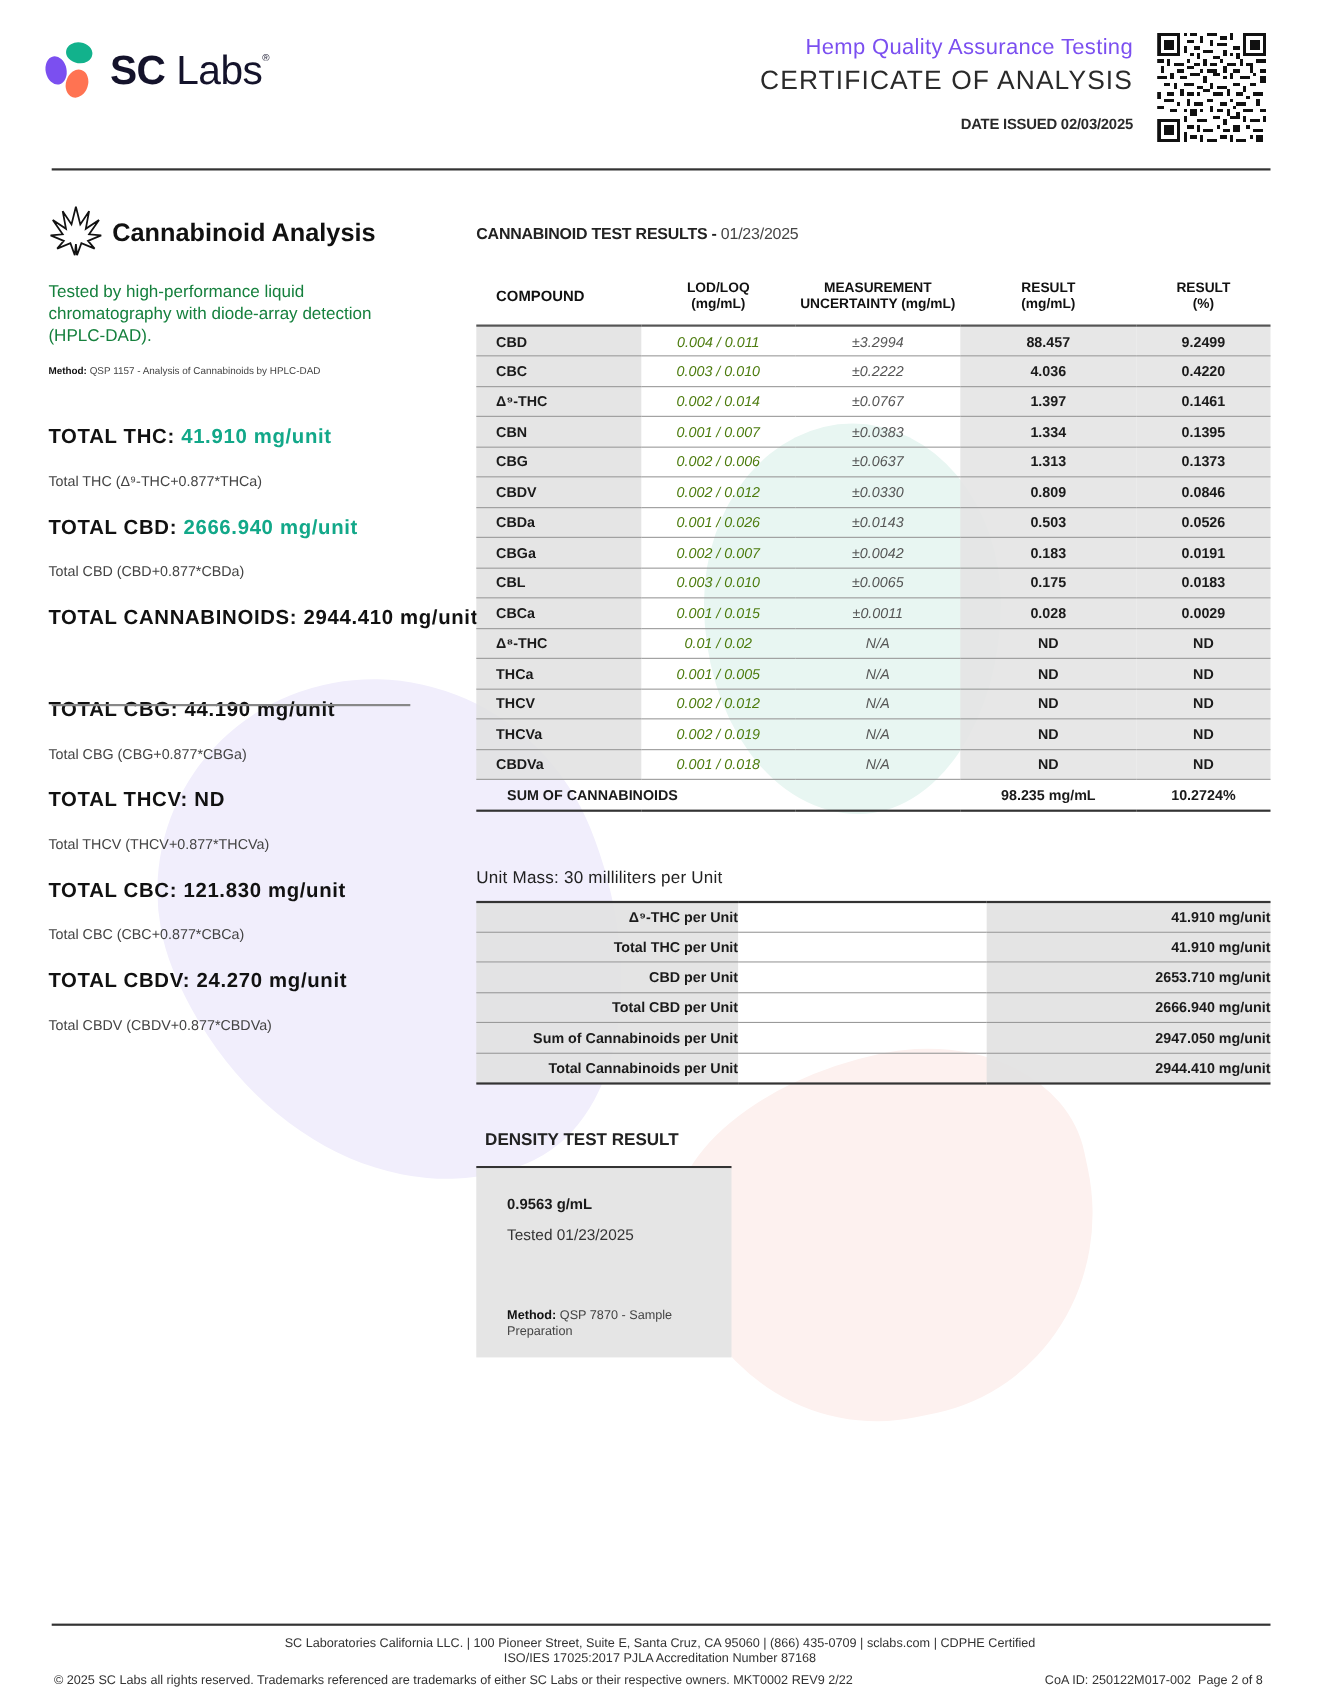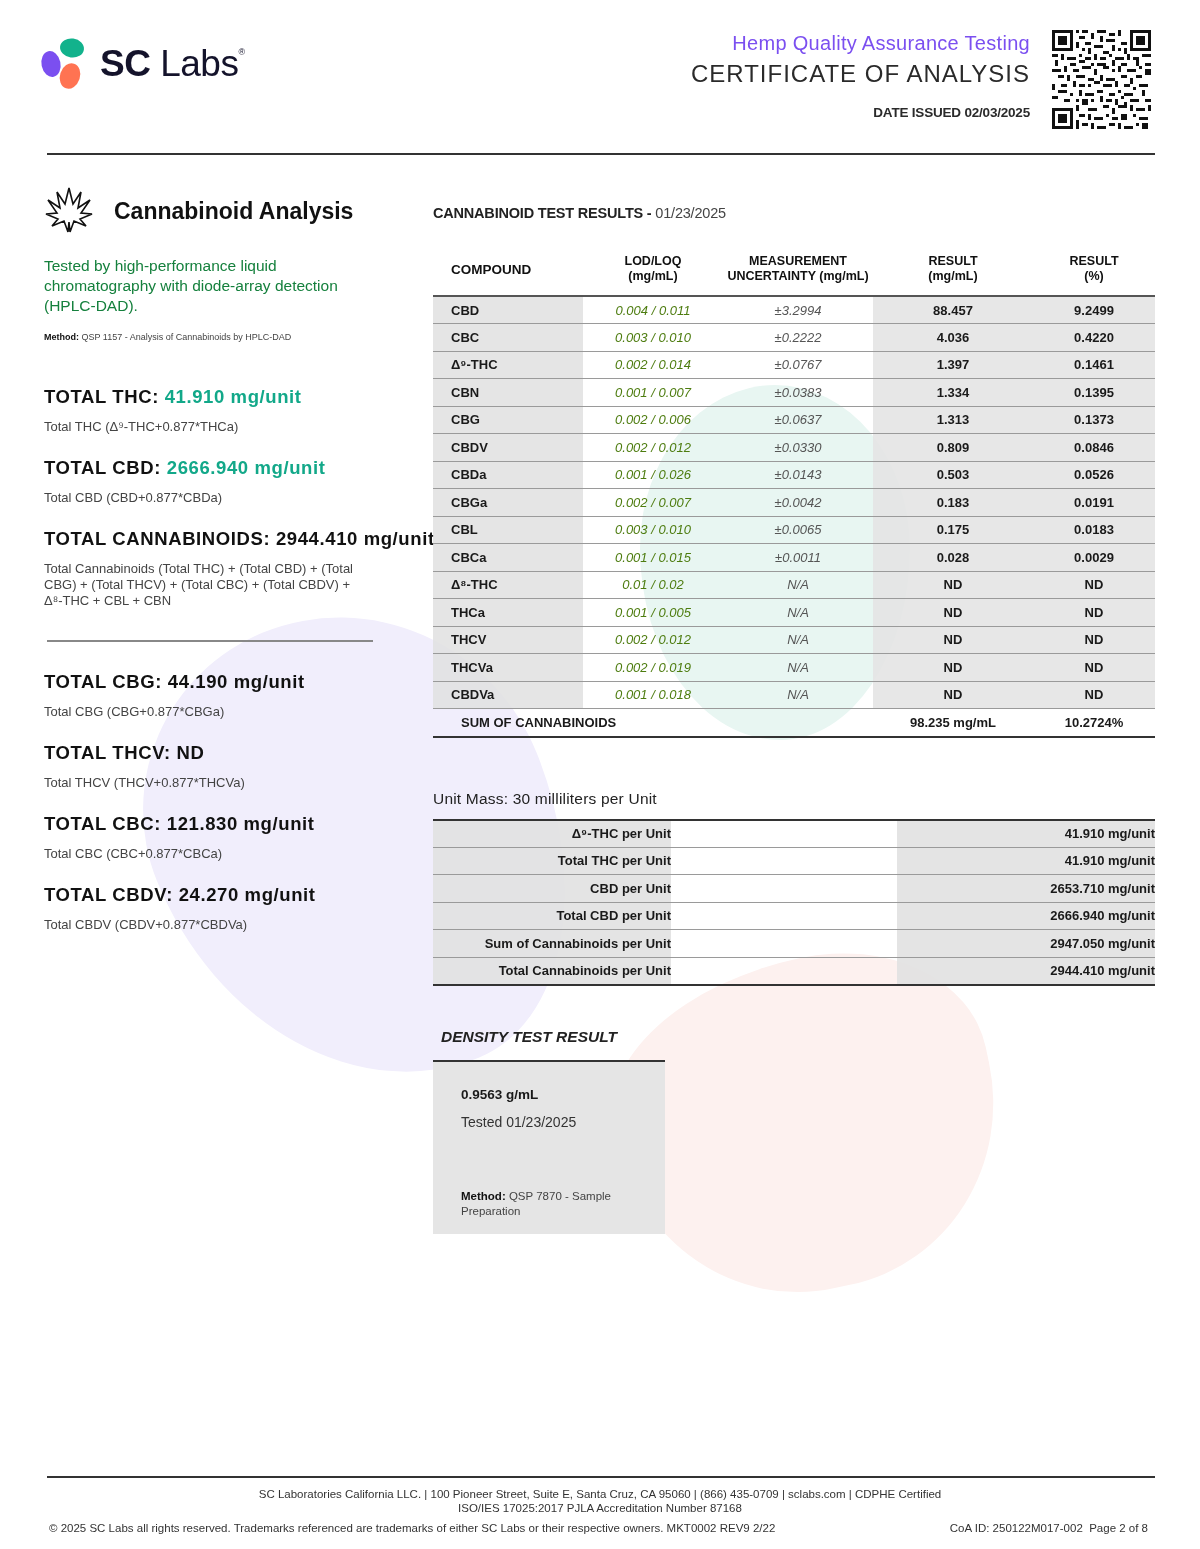--- a/index.html
+++ b/index.html
@@ -31,7 +31,7 @@
 
   
   .left { position: absolute; left: 44px; top: 186px; width: 390px; }
-  .sec-title { display: flex; align-items: center; font-size: 23px; font-weight: 600; color: #111; gap: 12px; }
+  .sec-title { display: flex; align-items: center; font-size: 23px; font-weight: 600; color: #111; }
   .sec-title svg { width: 50px; height: 50px; margin-right: 8px; }
   .desc { font-size: 15.5px; color: #15803d; line-height: 20px; margin-top: 20px; width: 330px; }
   .method-small { font-size: 9px; color: #444; margin-top: 16px; }

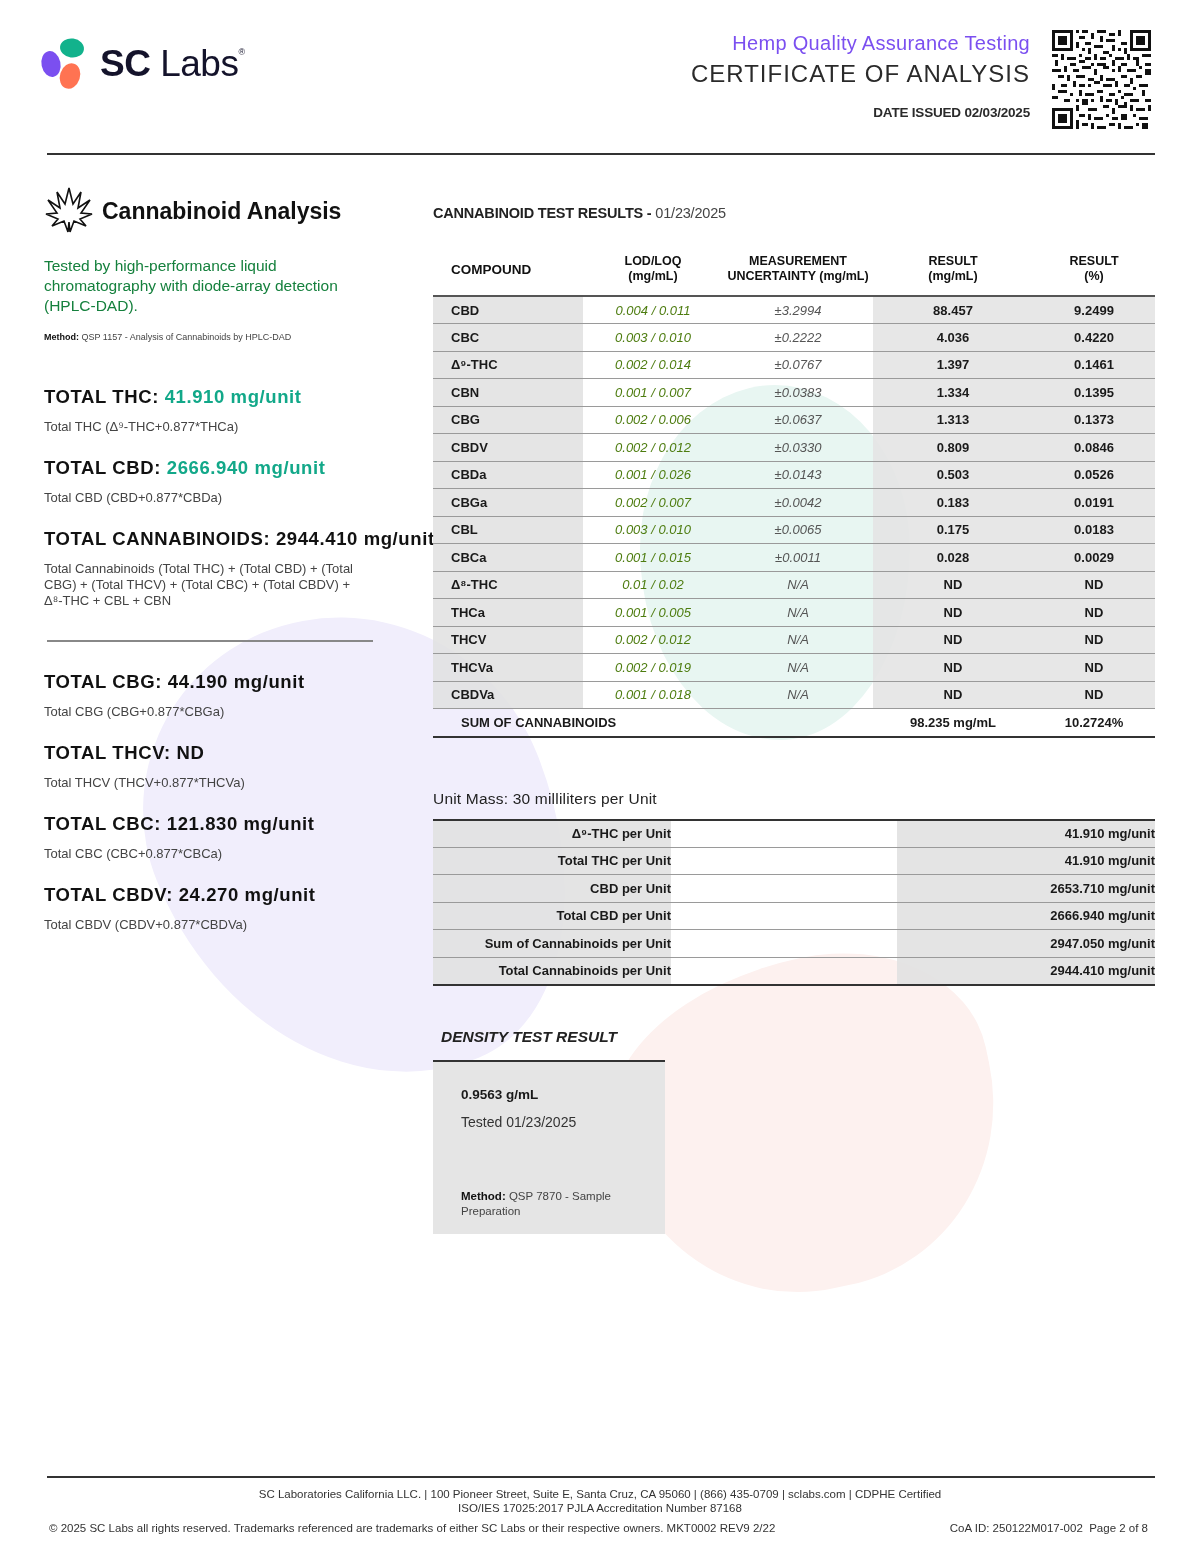--- a/index.html
+++ b/index.html
@@ -40,7 +40,7 @@
   .tot { margin-top: 0; }
   .tot-head { font-size: 18.5px; font-weight: 600; color: #111; letter-spacing: 0.6px; white-space: nowrap; }
   .tot-head .green { color: #12a889; font-weight: 700; }
-  .tot-sub { font-size: 13px; color: #444; margin-top: 11px; line-height: 16px; }
+  .tot-sub { font-size: 13px; color: #444; margin-top: 22px; line-height: 16px; }
   .sep { position: absolute; left: 47px; top: 640px; width: 326px; height: 1.5px; background: #888; }
 
   

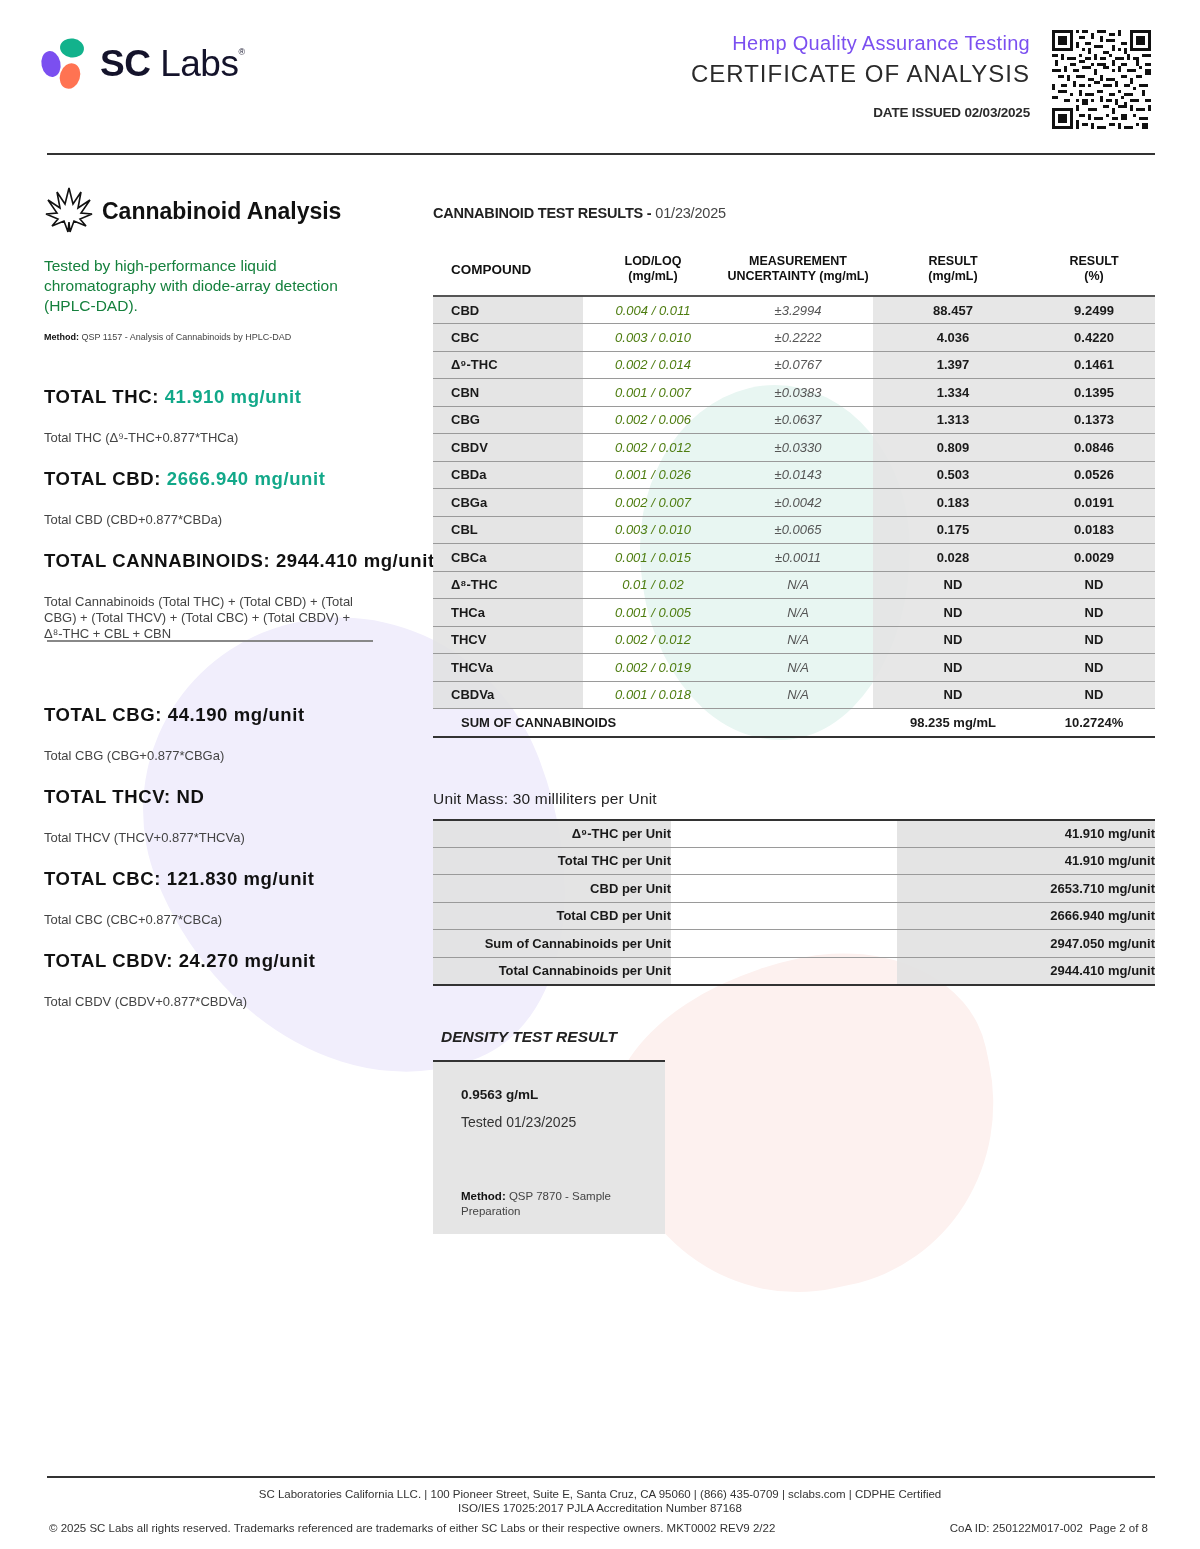--- a/index.html
+++ b/index.html
@@ -150,7 +150,6 @@
     </div>
     <div class="tot" style="margin-top:22px">
       <div class="tot-head"><span>TOTAL CANNABINOIDS:</span> <span>2944.410 mg/unit</span></div>
-      <div class="tot-sub" style="width:310px">Total Cannabinoids (Total THC) + (Total CBD) + (Total CBG) + (Total THCV) + (Total CBC) + (Total CBDV) + Δ⁸-THC + CBL + CBN</div>
     </div>
     <div class="tot" style="margin-top:62px">
       <div class="tot-head"><span>TOTAL CBG:</span> <span>44.190 mg/unit</span></div>

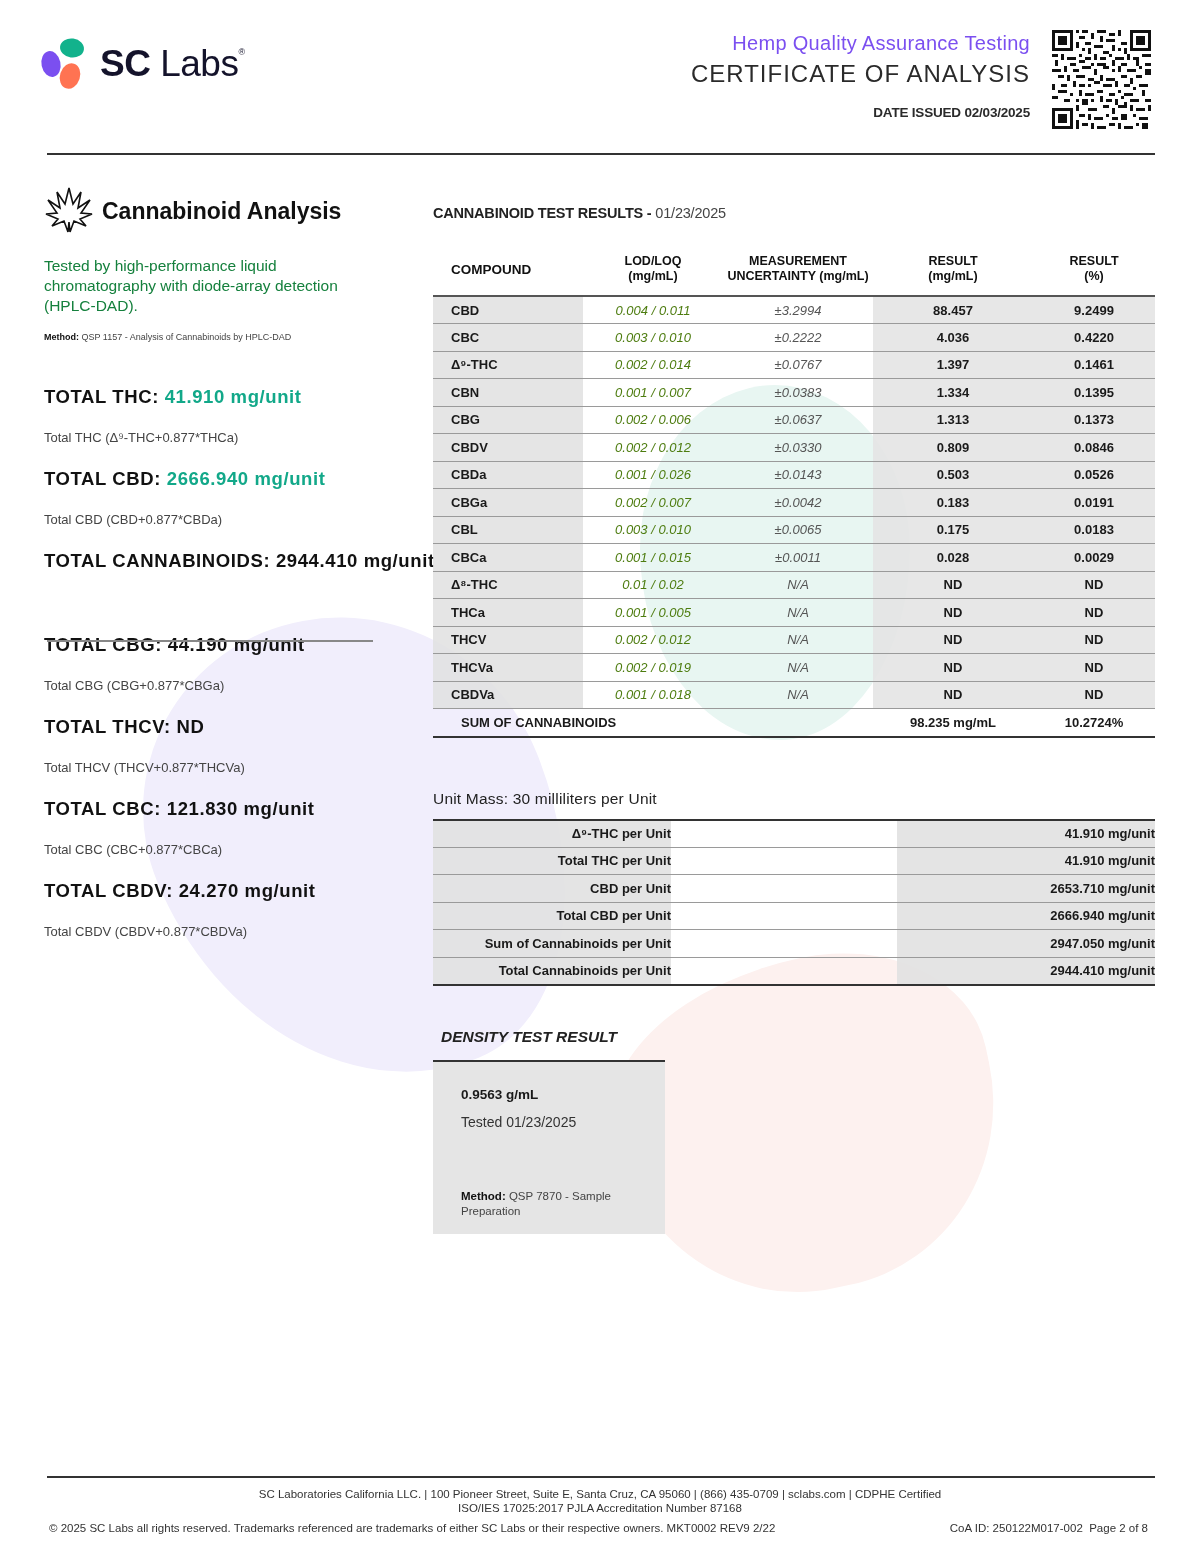--- a/index.html
+++ b/index.html
@@ -70,7 +70,7 @@
   .utable tr:last-child td { border-bottom: 2px solid #333; padding-left: 36px; }
 
   .dens { position: absolute; left: 433px; top: 1028px; width: 232px; }
-  .dens-title { font-size: 15.5px; font-weight: 700; color: #222; padding-left: 8px; padding-bottom: 14px; border-bottom: 2px solid #333; font-style: italic; }
+  .dens-title { font-size: 15.5px; font-weight: 700; color: #222; padding-left: 8px; padding-bottom: 14px; border-bottom: 2px solid #333; }
   .dens-box { background: rgba(228,228,228,0.95); height: 172px; padding: 25px 0 0 28px; position: relative; }
   .dens-val { font-size: 13.5px; font-weight: 700; }
   .dens-date { font-size: 14px; color: #333; margin-top: 12px; }

